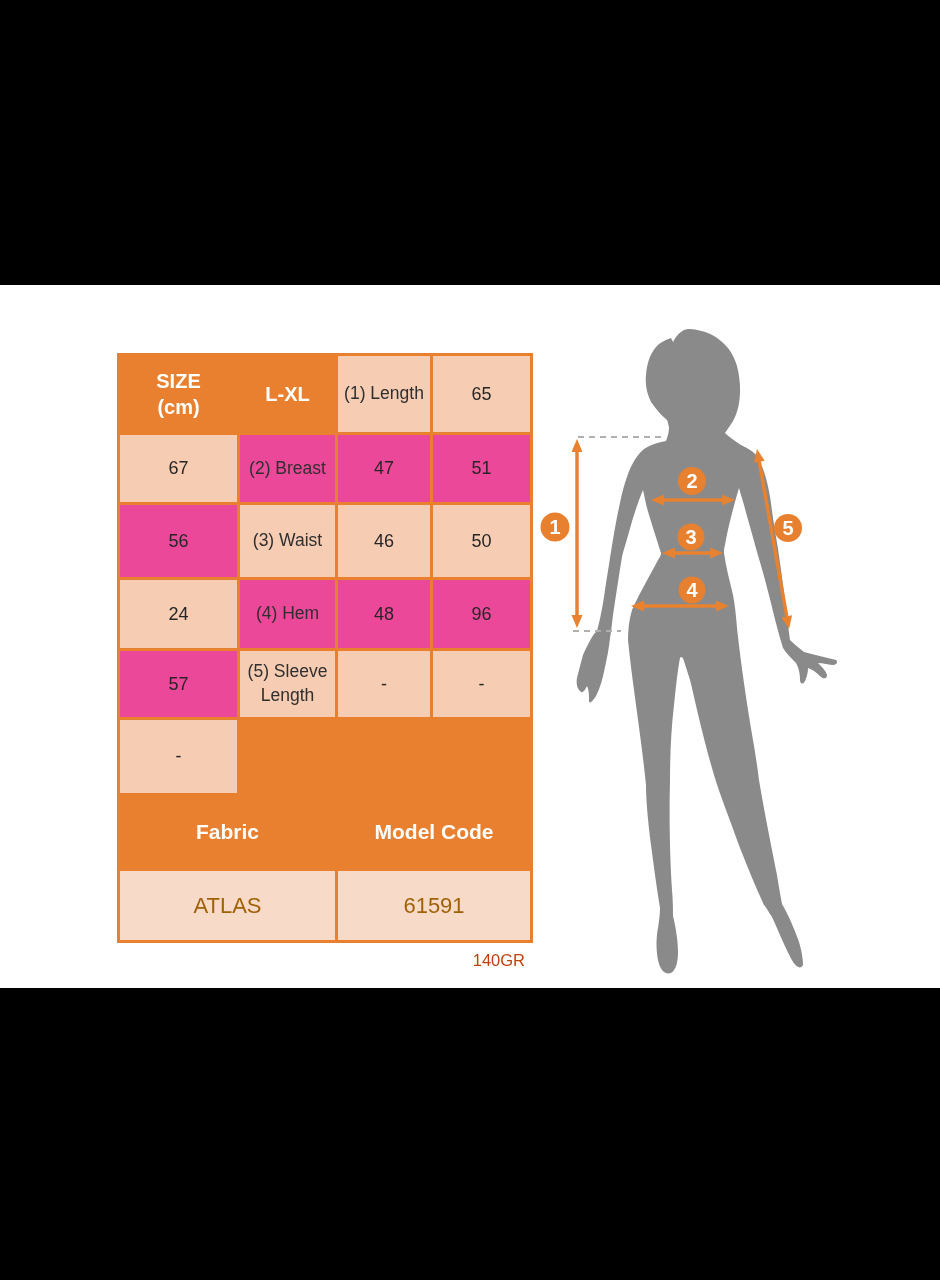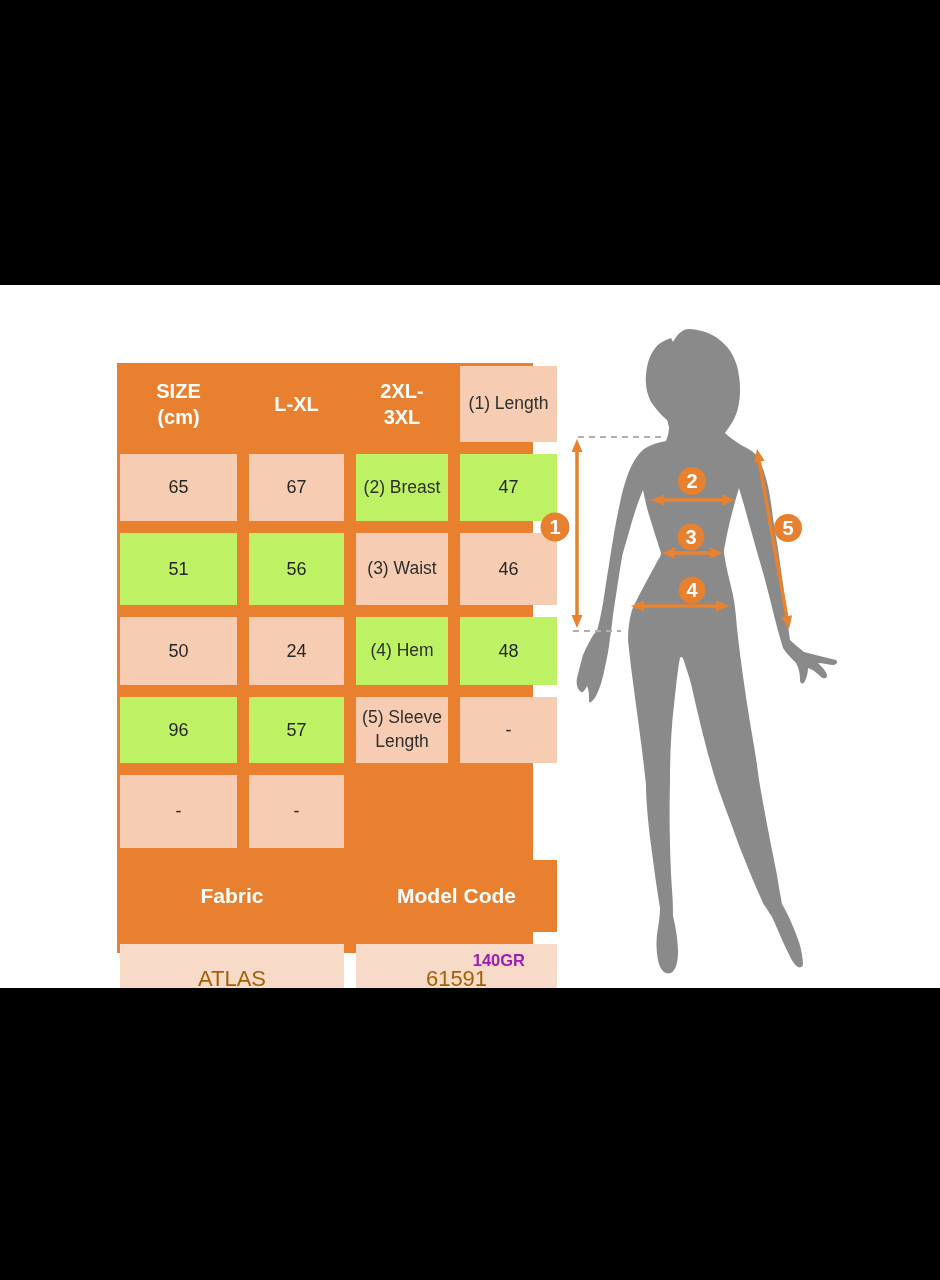--- a/index.html
+++ b/index.html
@@ -24,8 +24,7 @@
     display: grid;
     grid-template-columns: 117px 95px 92px 97px;
     grid-template-rows: 76px 67px 72px 68px 66px 73px 72px 69px;
-    gap: 12px;
-    margin-top: 10px;
+    gap: 3px;
   }
   .t-cell {
     display: flex; align-items: center; justify-content: center;

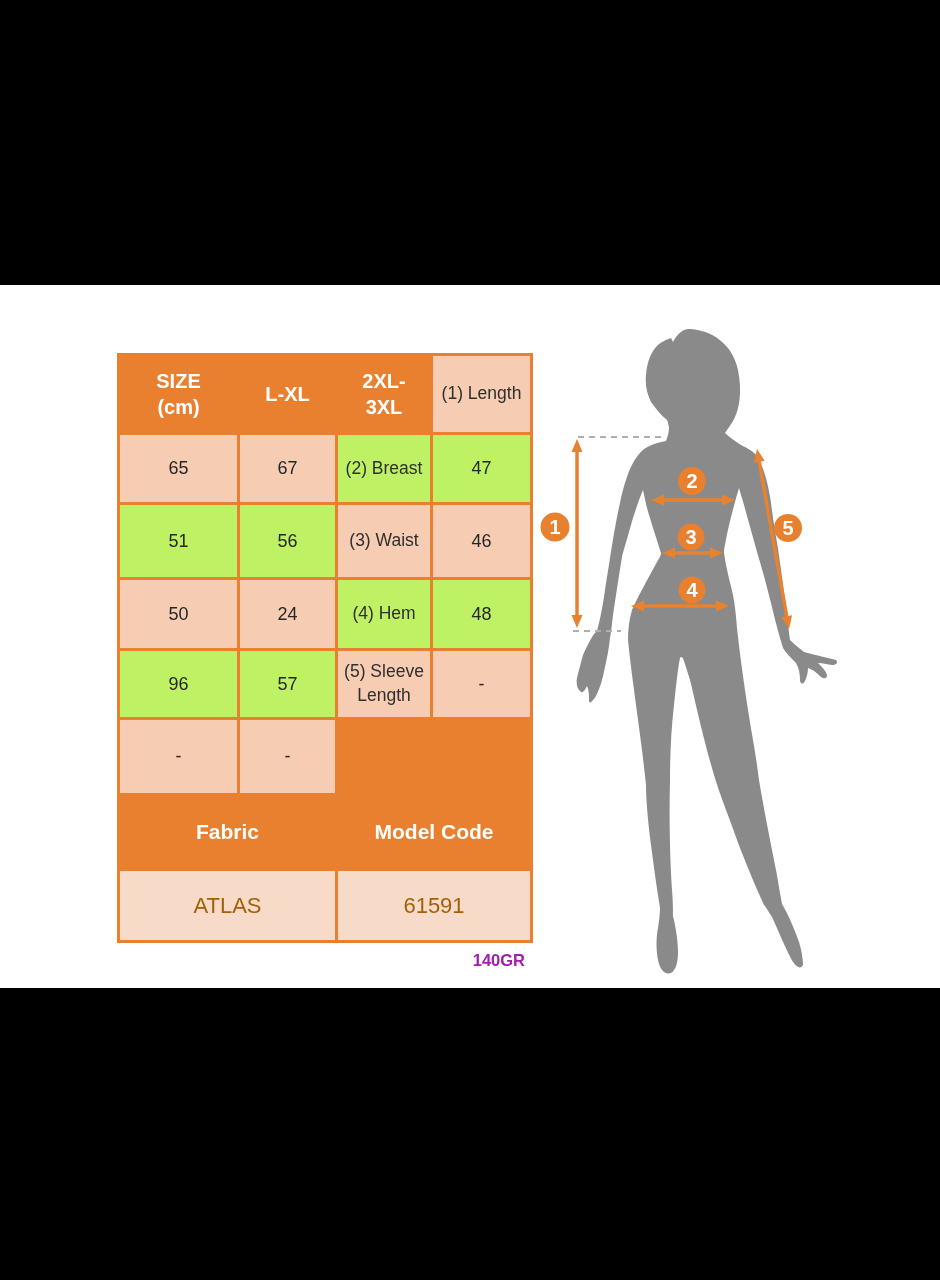--- a/index.html
+++ b/index.html
@@ -67,8 +67,6 @@
       <div class="t-cell hdr pre">SIZE
 (cm)</div>
       <div class="t-cell hdr">L-XL</div>
-      <div class="t-cell hdr pre">2XL-
-3XL</div>
 
       <div class="t-cell lbl rd">(1) Length</div>
       <div class="t-cell val rd">65</div>

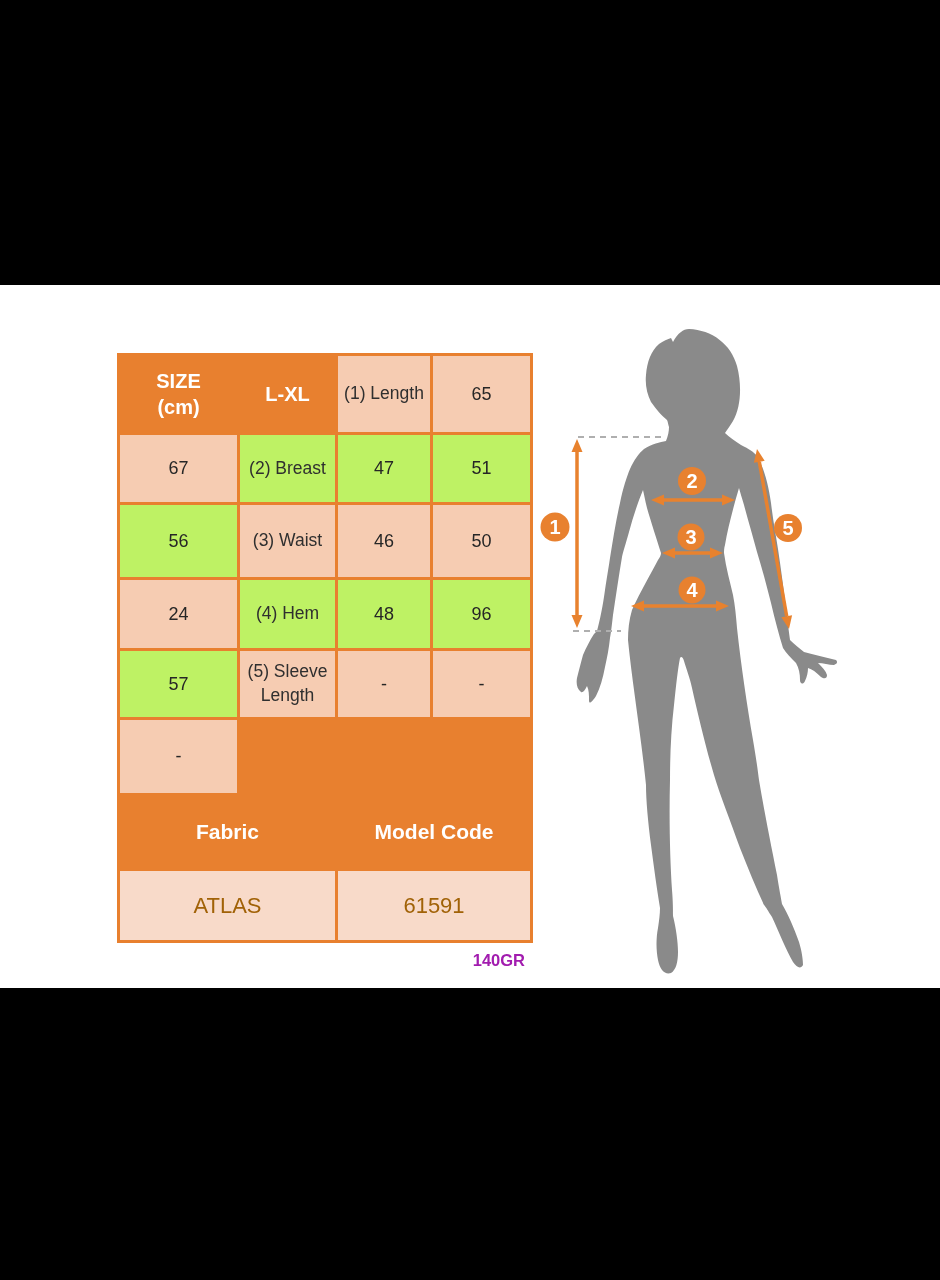--- a/index.html
+++ b/index.html
@@ -36,7 +36,7 @@
   .val { font-size: 18px; color: #262626; }
   .ftr-val { font-size: 22px; color: #a16207; }
   .rd { background: #F6CCB2; }  
-  .rl { background: #bef264; }  
+  .rl { background: #ec4899; }  
   .rb { background: #F8DAC9; }  
   .span2a { grid-column: 1 / 3; }
   .span2b { grid-column: 3 / 5; }

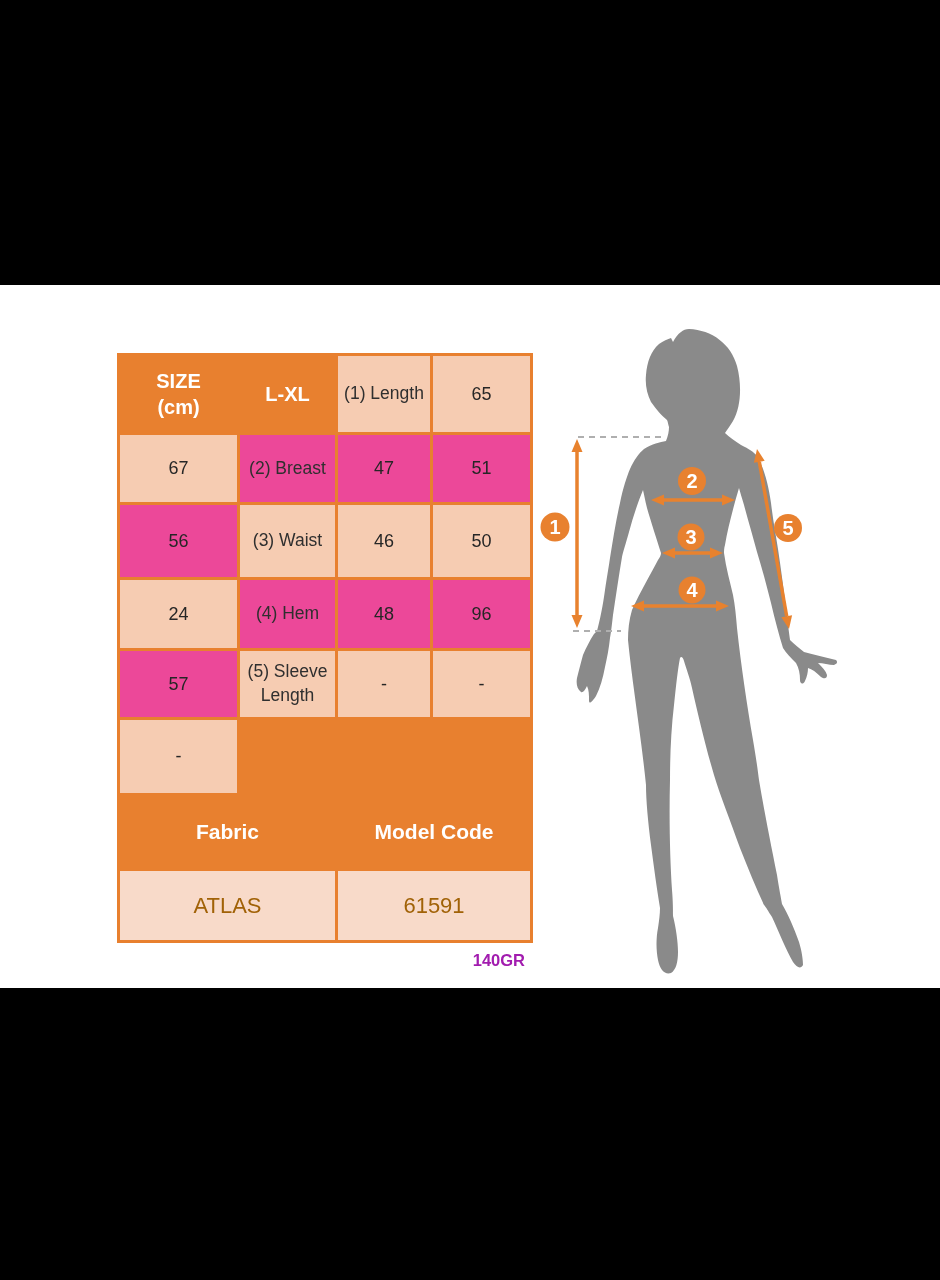--- a/index.html
+++ b/index.html
@@ -44,7 +44,7 @@
   .weight-note {
     position: absolute; left: 417px; top: 666px; width: 108px;
     text-align: right;
-    font-size: 16.5px; font-weight: 700; color: #a21caf;
+    font-size: 16.5px; font-weight: 400; color: #c2410c;
   }
 
   

